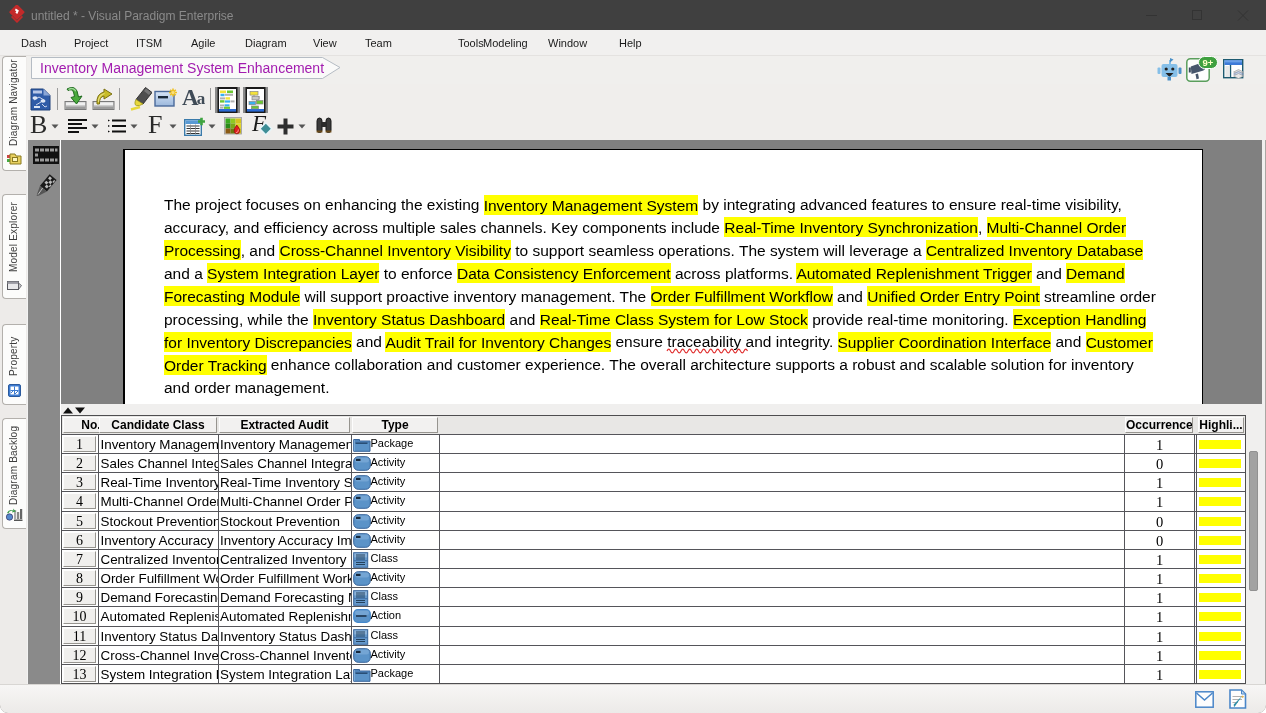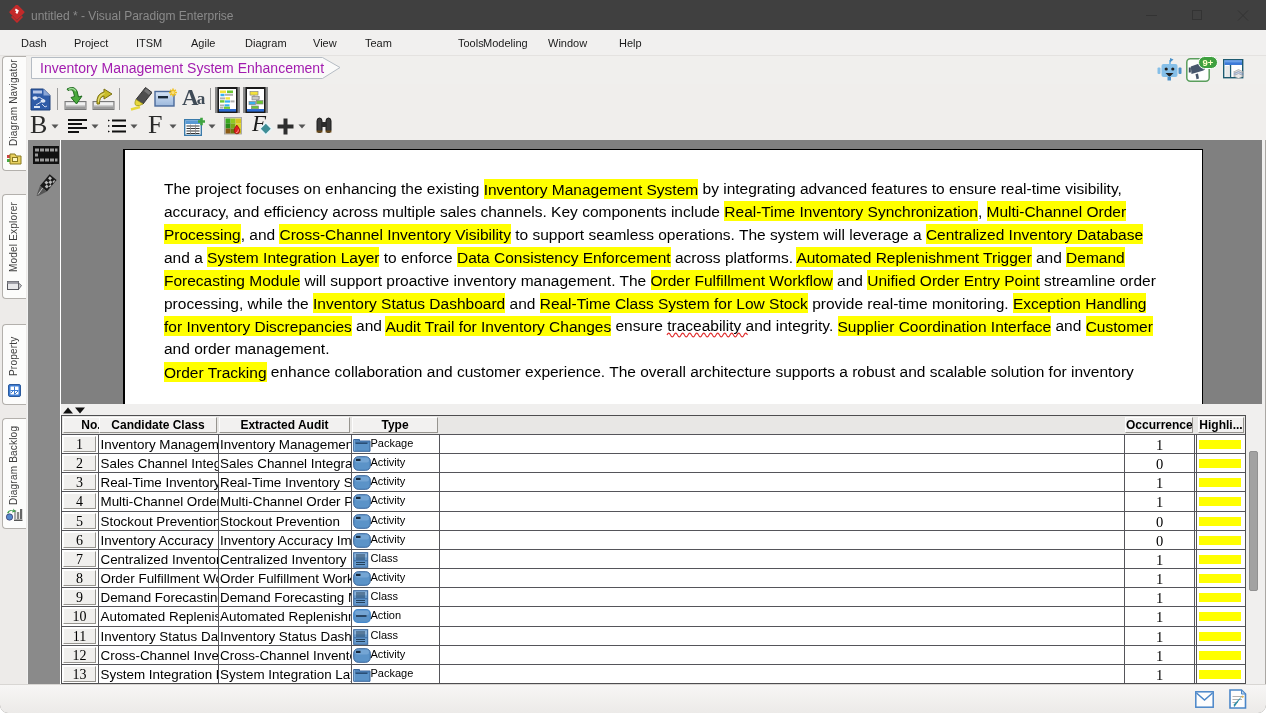--- a/index.html
+++ b/index.html
@@ -34,7 +34,7 @@
 #strip { position:absolute; left:27px; top:140px; width:34px; height:544px; background:#8a8a8a; border-left:1px solid #f2f2f2; border-right:1px solid #fff; }
 #docview { position:absolute; left:61px; top:140px; width:1201px; height:264px; background:#808080; overflow:hidden; }
 #page { position:absolute; left:62px; top:9px; width:1080px; height:300px; background:#fff; border:1px solid #000; border-left:2px solid #000; border-bottom:none; }
-#doctext { position:absolute; left:39px; top:28px; font-size:15.5px; line-height:22.9px; color:#000; white-space:nowrap; }
+#doctext { position:absolute; left:39px; top:44px; font-size:15.5px; line-height:22.9px; color:#000; white-space:nowrap; }
 #doctext .hl { background:#ffff00; padding:1.5px 0; }
 #sq { position:relative; }
 #sq svg { position:absolute; left:0; bottom:-2.5px; }

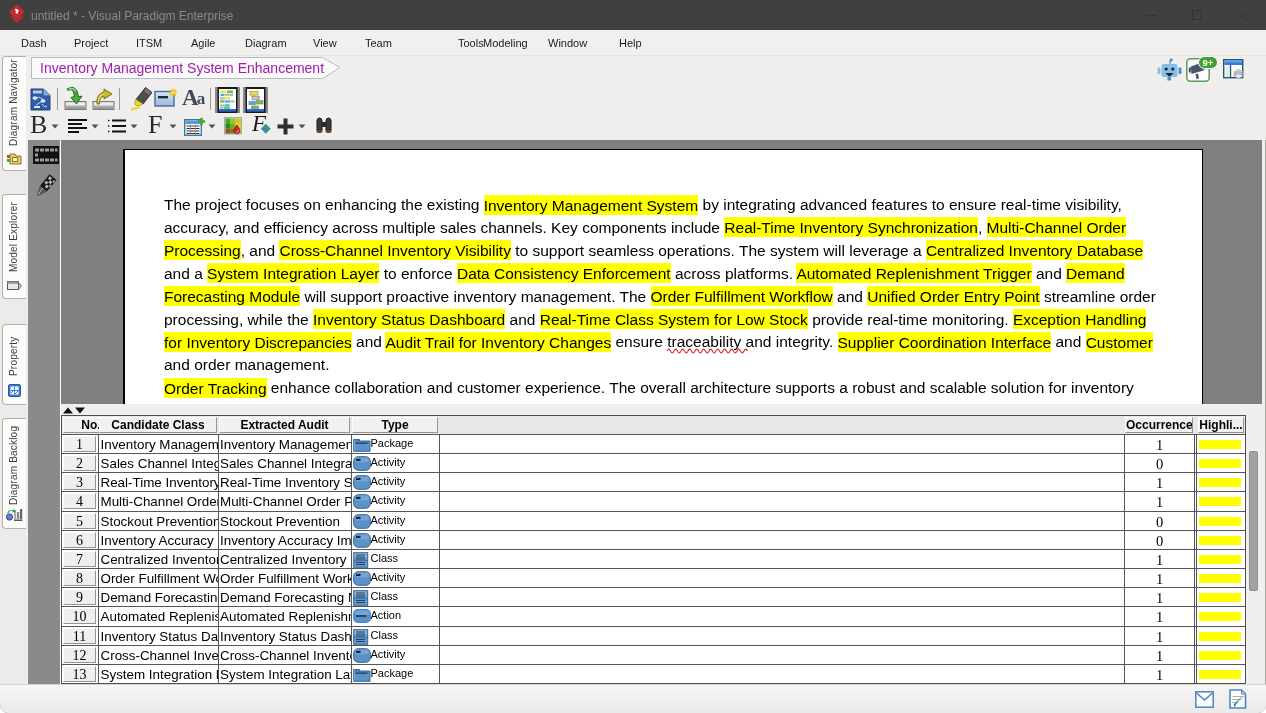--- a/index.html
+++ b/index.html
@@ -336,8 +336,8 @@
         <div><span class="hl">for Inventory Discrepancies</span> and <span class="hl">Audit Trail for Inventory Changes</span> ensure <span id="sq">traceability<svg width="80" height="5" viewBox="0 0 80 5" style="overflow:visible">
                 <path d="M0 3 Q1.75 -0.8 3.5 3 Q5.25 6.8 7 3 Q8.75 -0.8 10.5 3 Q12.25 6.8 14 3 Q15.75 -0.8 17.5 3 Q19.25 6.8 21 3 Q22.75 -0.8 24.5 3 Q26.25 6.8 28 3 Q29.75 -0.8 31.5 3 Q33.25 6.8 35 3 Q36.75 -0.8 38.5 3 Q40.25 6.8 42 3 Q43.75 -0.8 45.5 3 Q47.25 6.8 49 3 Q50.75 -0.8 52.5 3 Q54.25 6.8 56 3 Q57.75 -0.8 59.5 3 Q61.25 6.8 63 3 Q64.75 -0.8 66.5 3 Q68.25 6.8 70 3 Q71.75 -0.8 73.5 3 Q75.25 6.8 77 3 Q78.75 -0.8 80.5 3" stroke="#e03030" stroke-width="1.1" fill="none"></path>
               </svg></span> and integrity. <span class="hl">Supplier Coordination Interface</span> and <span class="hl">Customer</span></div>
+        <div><span class="hl">Order Tracking</span> enhance collaboration and customer experience. The overall architecture supports a robust and scalable solution for inventory</div>
         <div>and order management.</div>
-        <div><span class="hl">Order Tracking</span> enhance collaboration and customer experience. The overall architecture supports a robust and scalable solution for inventory</div>
       </div>
     </div>
   </div>

